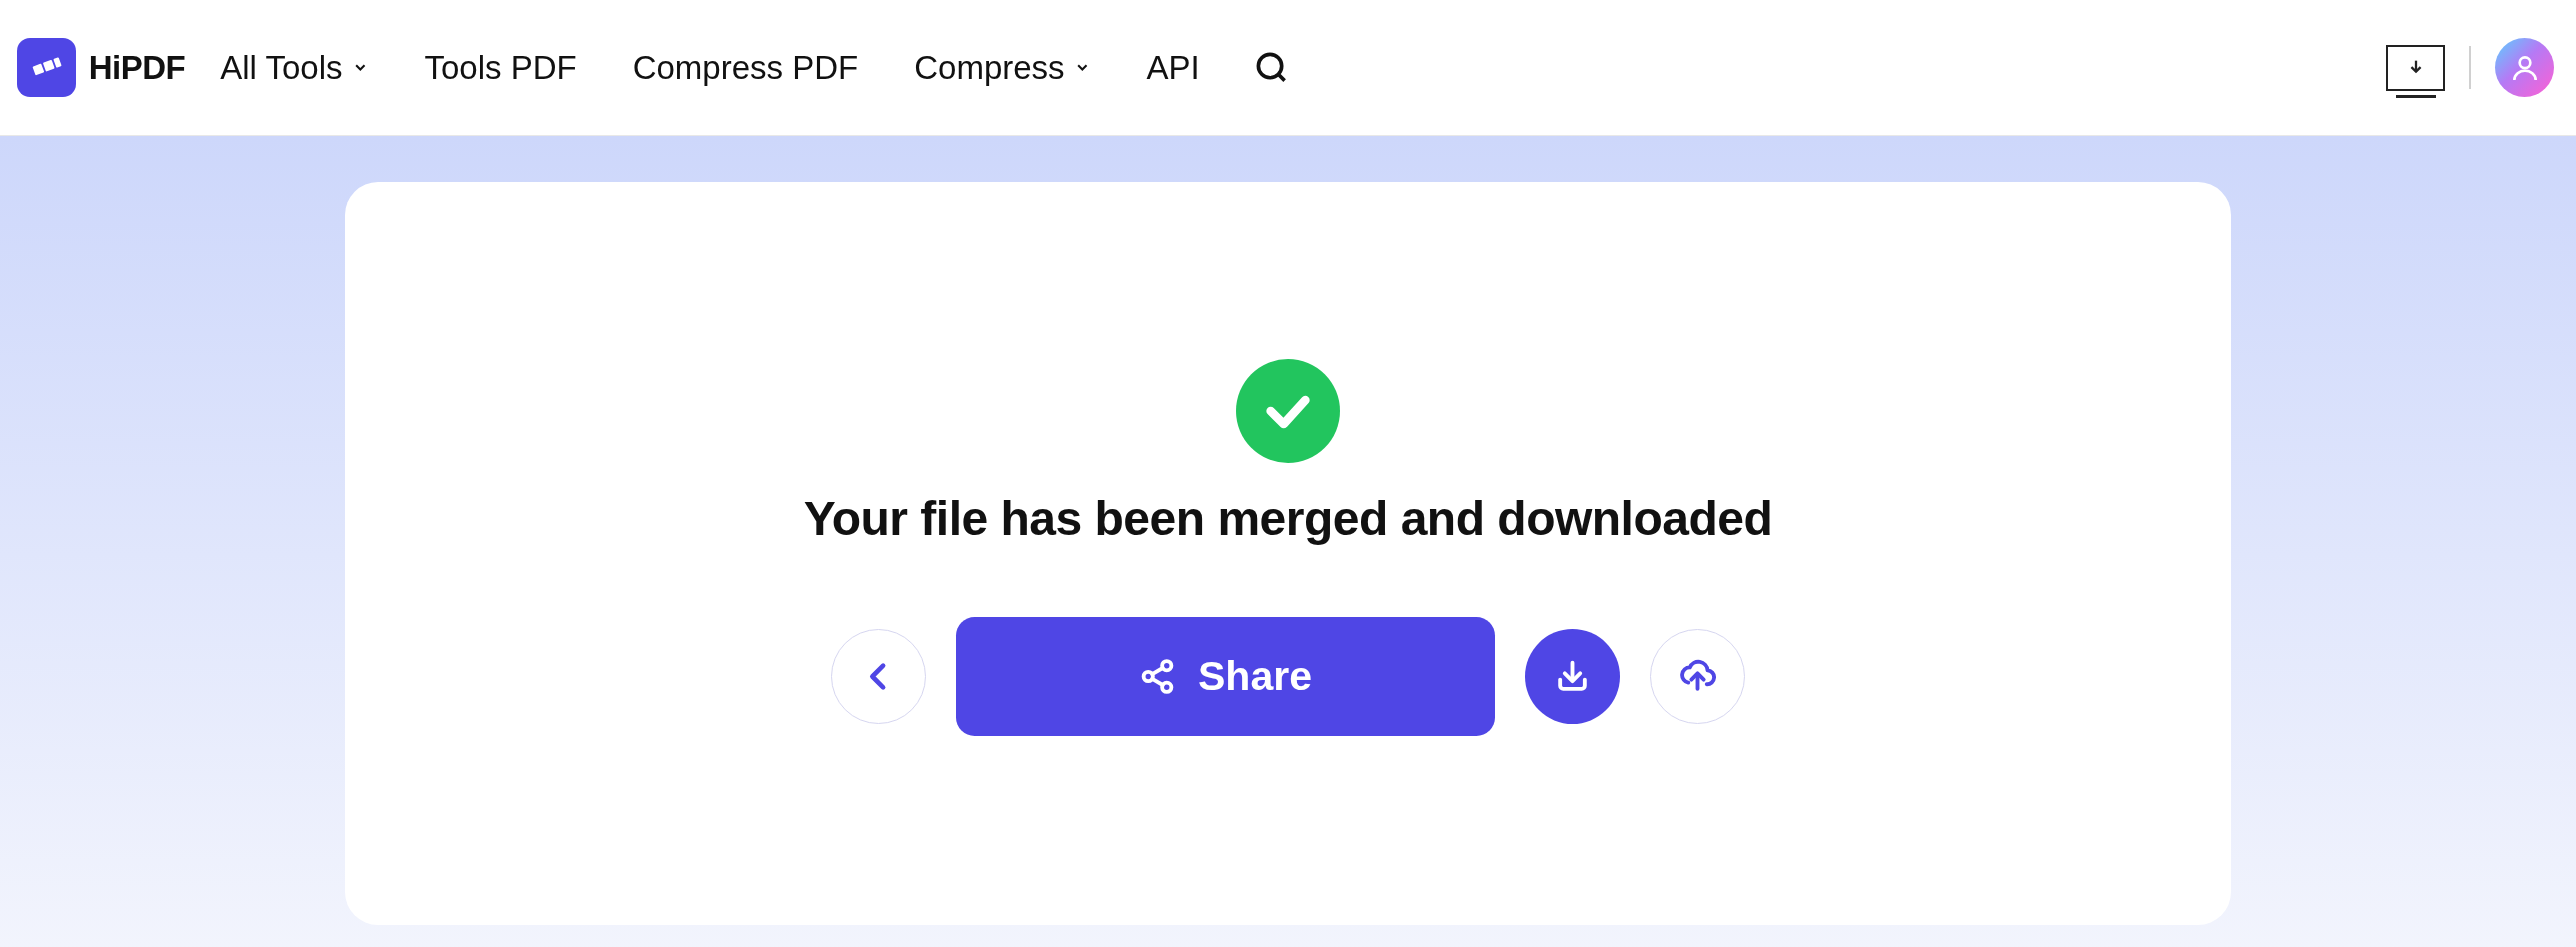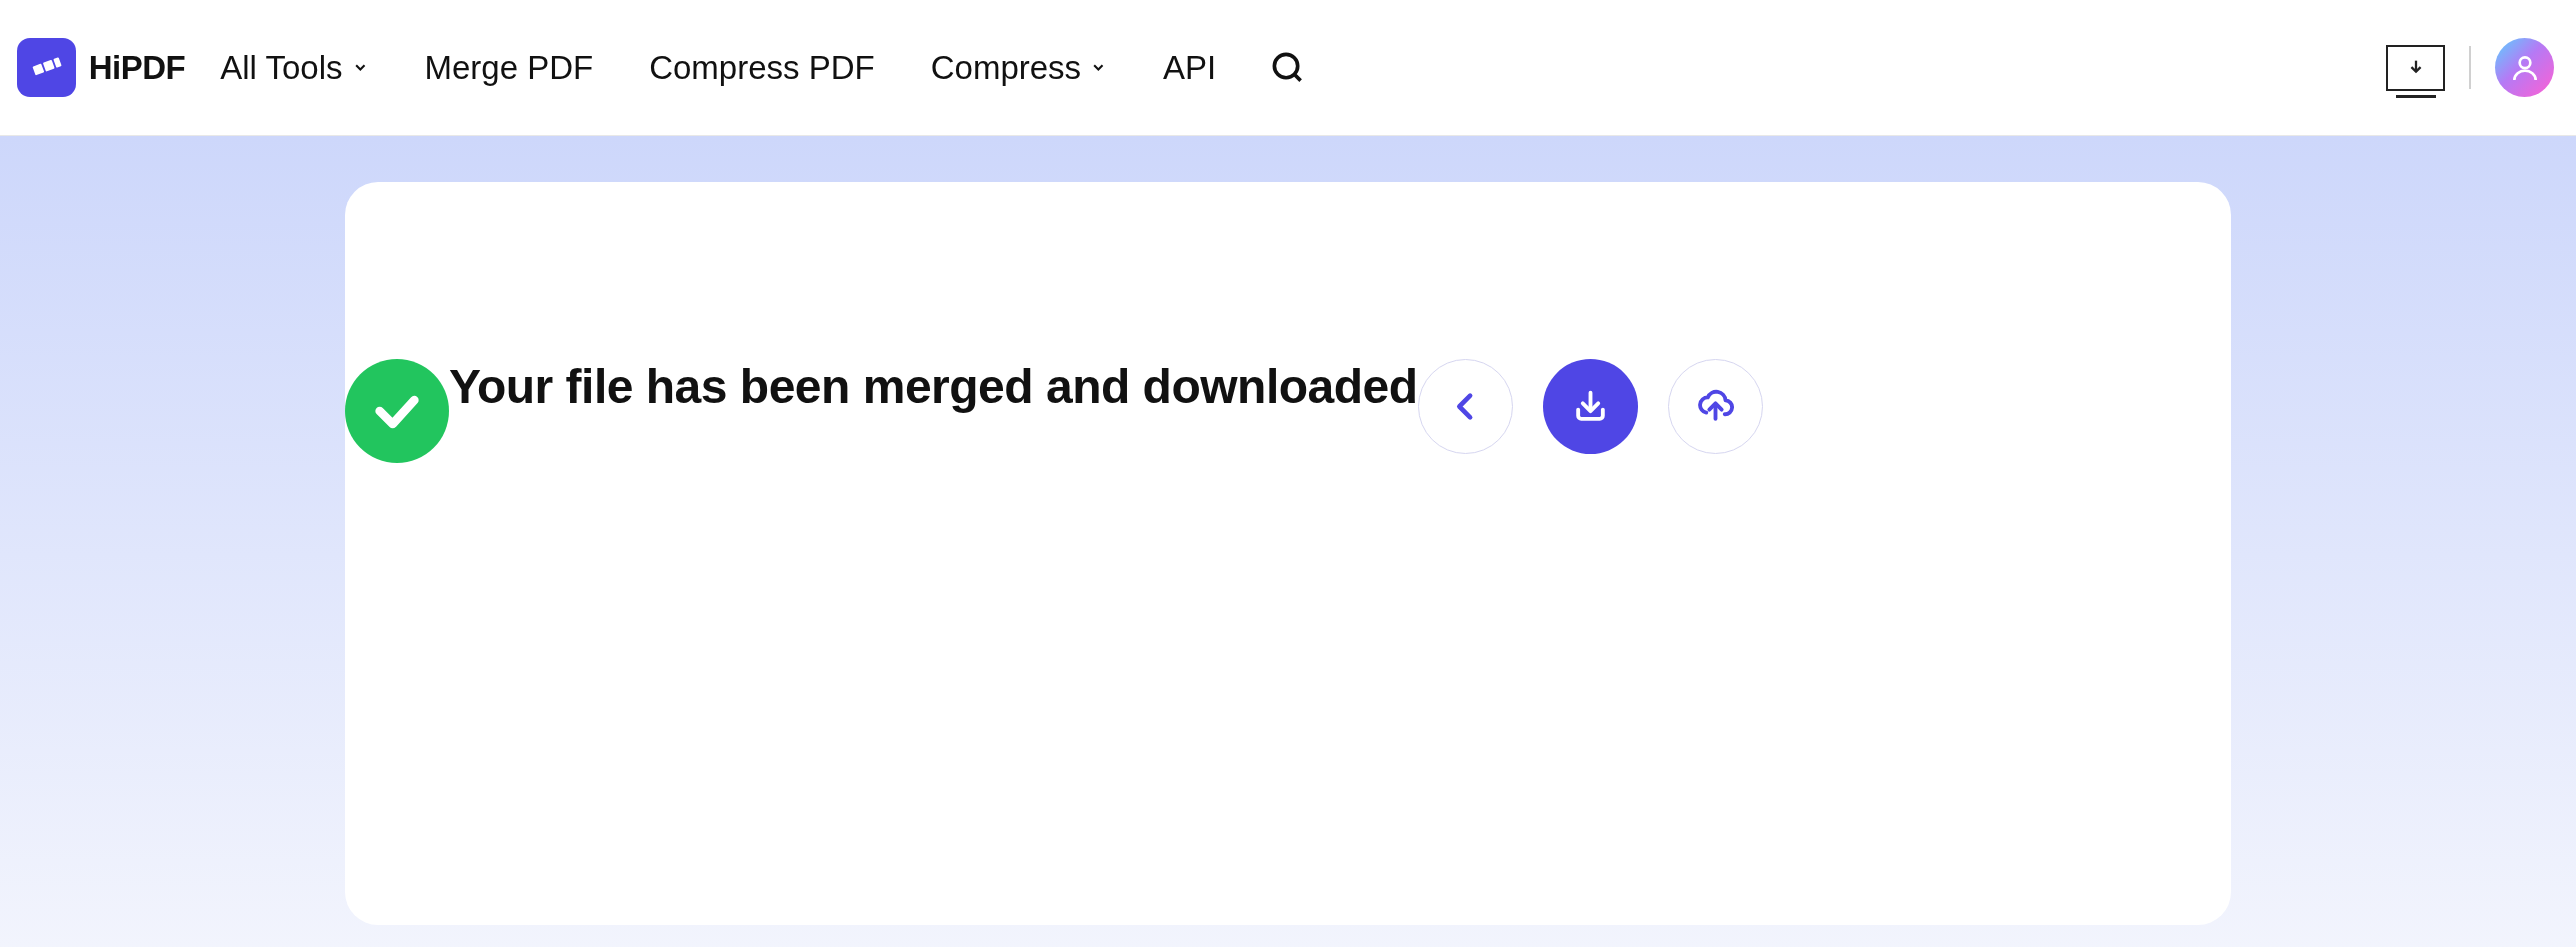--- a/index.html
+++ b/index.html
@@ -198,7 +198,7 @@
       </svg>
     </div>
     <div class="nav-item">
-      <span>Merge PDF</span>
+      <span>Tools PDF</span>
     </div>
     <div class="nav-item">
       <span>Compress PDF</span>

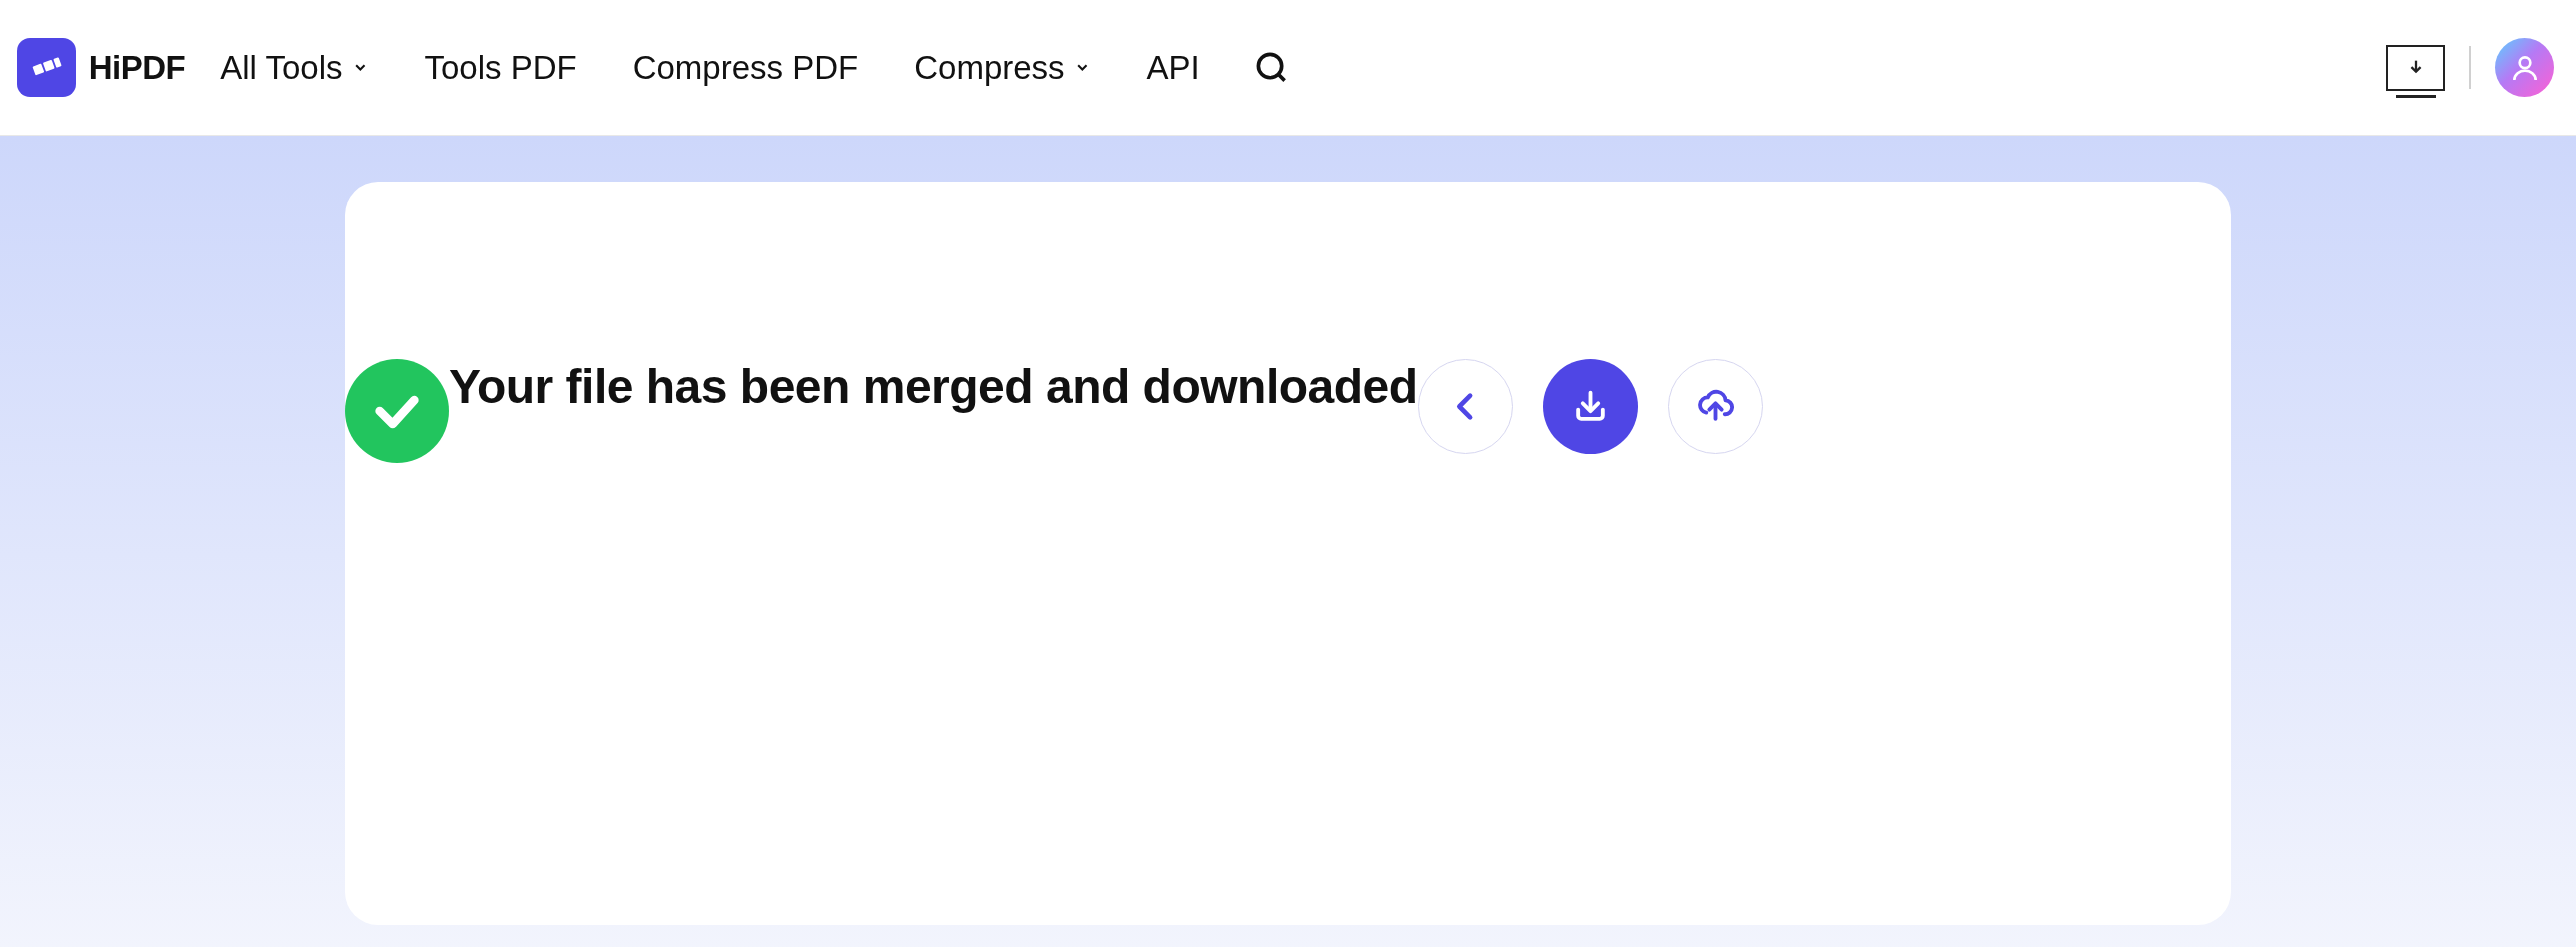--- a/index.html
+++ b/index.html
@@ -116,7 +116,8 @@
     background: #fff;
     border-radius: 33px;
     display: flex;
-    align-items: flex-start;
+    flex-direction: column;
+    align-items: center;
     padding-top: 177px;
   }
   .check-circle {

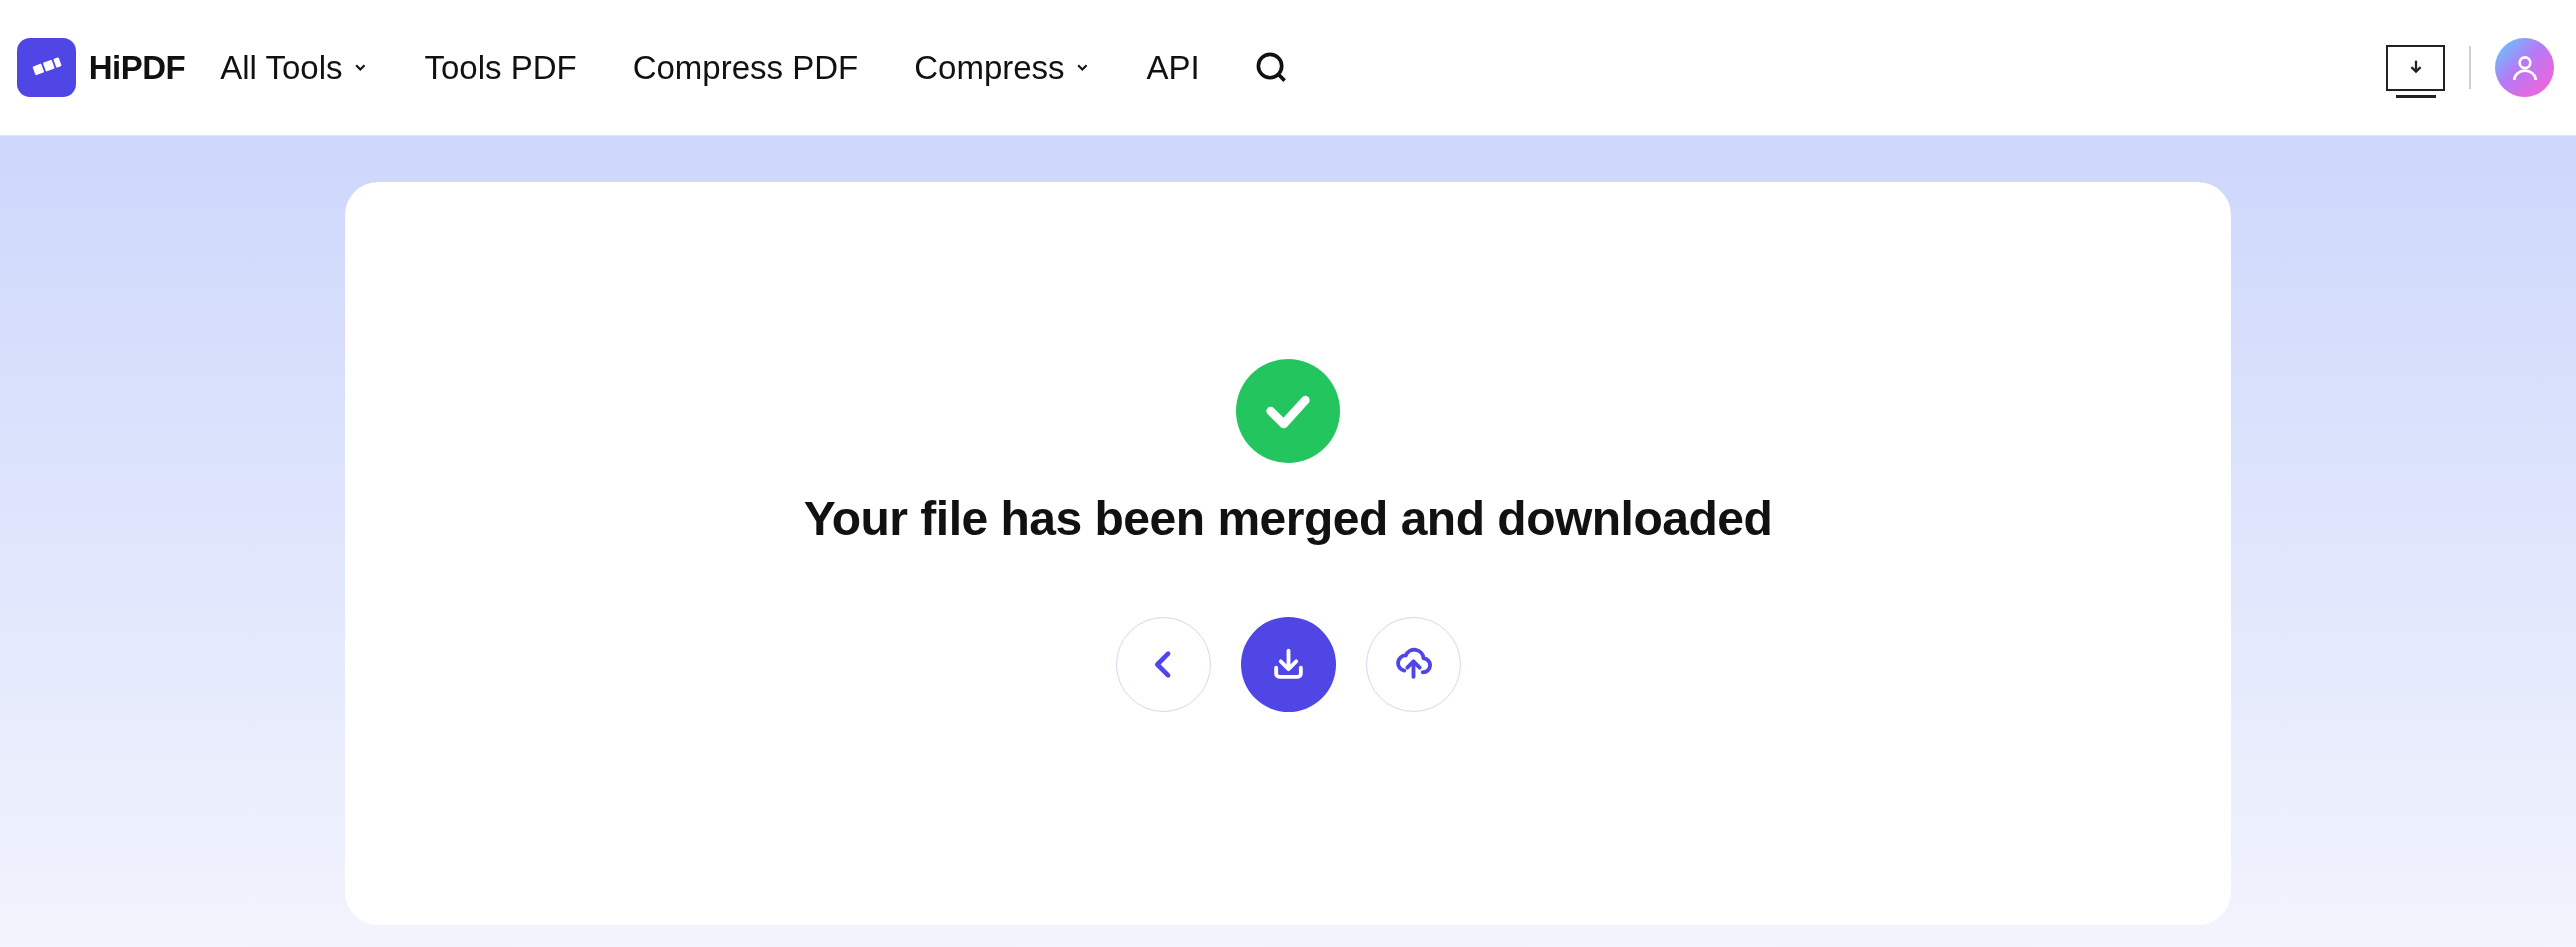--- a/index.html
+++ b/index.html
@@ -251,6 +251,16 @@
           <polyline points="15 5 8 12 15 19"></polyline>
         </svg>
       </div>
+      <div class="share-btn">
+        <svg viewBox="0 0 24 24" fill="none" stroke="#fff" stroke-width="2.5" stroke-linecap="round" stroke-linejoin="round">
+          <circle cx="18" cy="5" r="3"></circle>
+          <circle cx="6" cy="12" r="3"></circle>
+          <circle cx="18" cy="19" r="3"></circle>
+          <line x1="8.6" y1="10.5" x2="15.4" y2="6.5"></line>
+          <line x1="8.6" y1="13.5" x2="15.4" y2="17.5"></line>
+        </svg>
+        <span class="share-label">Share</span>
+      </div>
       <div class="circle-btn filled">
         <svg viewBox="0 0 24 24" fill="none" stroke="#fff" stroke-width="2.5" stroke-linecap="round" stroke-linejoin="round">
           <line x1="12" y1="3" x2="12" y2="14"></line>

